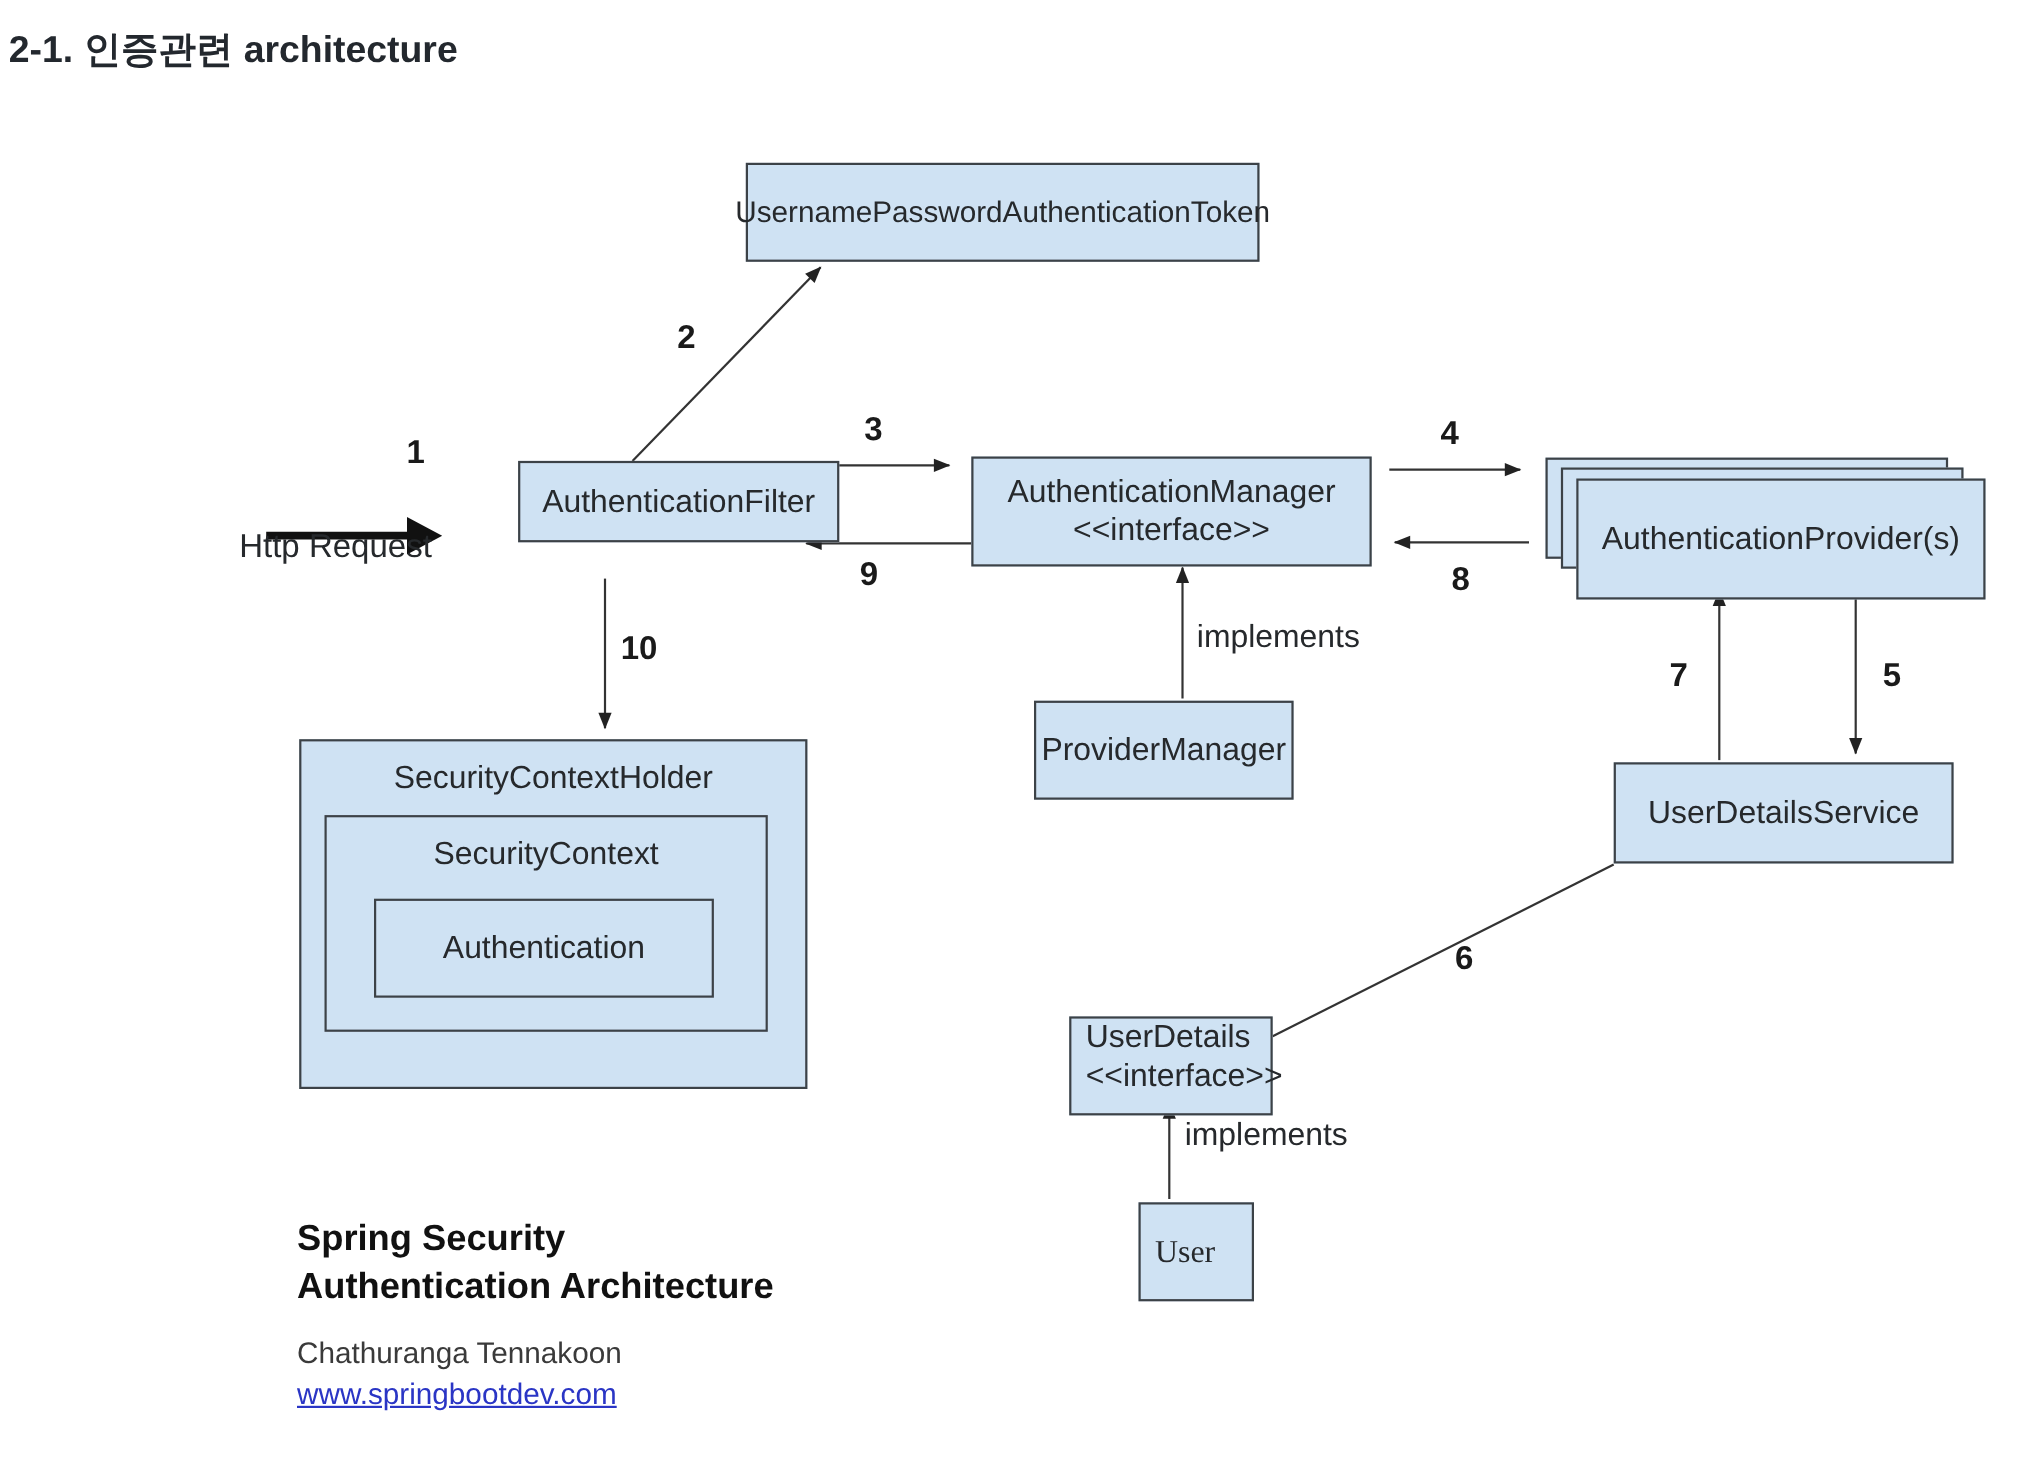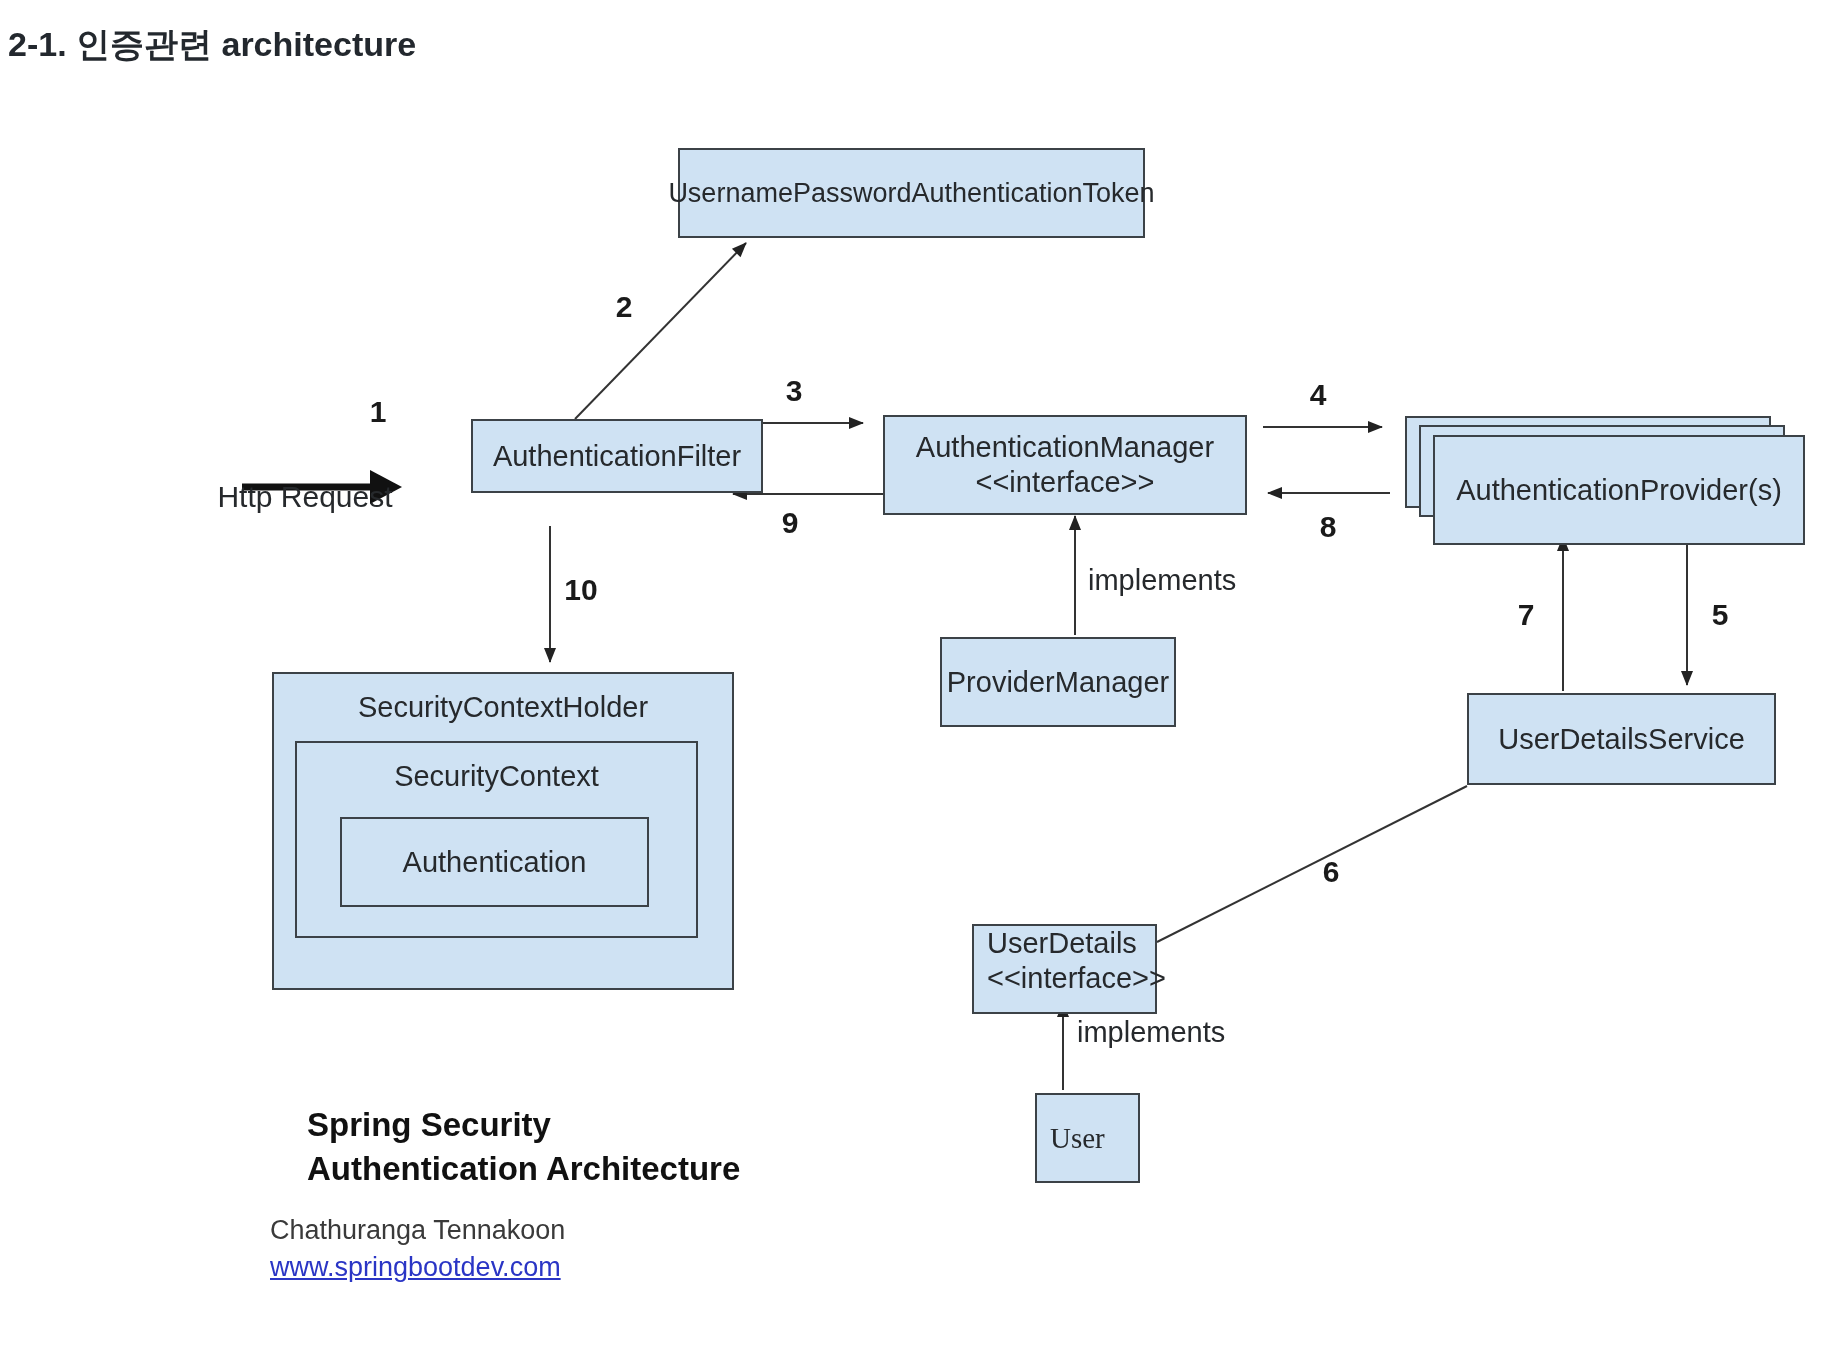--- a/index.html
+++ b/index.html
@@ -49,7 +49,7 @@
     transform:translate(-50%,-50%);white-space:nowrap;
   }
   .footer{position:absolute;left:270px;top:1103px;z-index:3;}
-  .footer-title{font-size:33px;font-weight:bold;color:#111111;line-height:44px;margin-left:37px;}
+  .footer-title{font-size:33px;font-weight:bold;color:#111111;line-height:44px;}
   .footer-author{font-size:27px;color:var(--footer-text);margin-top:24px;}
   .footer-link{font-size:27px;color:var(--link);text-decoration:underline;display:inline-block;margin-top:6px;cursor:pointer;}
 </style>

